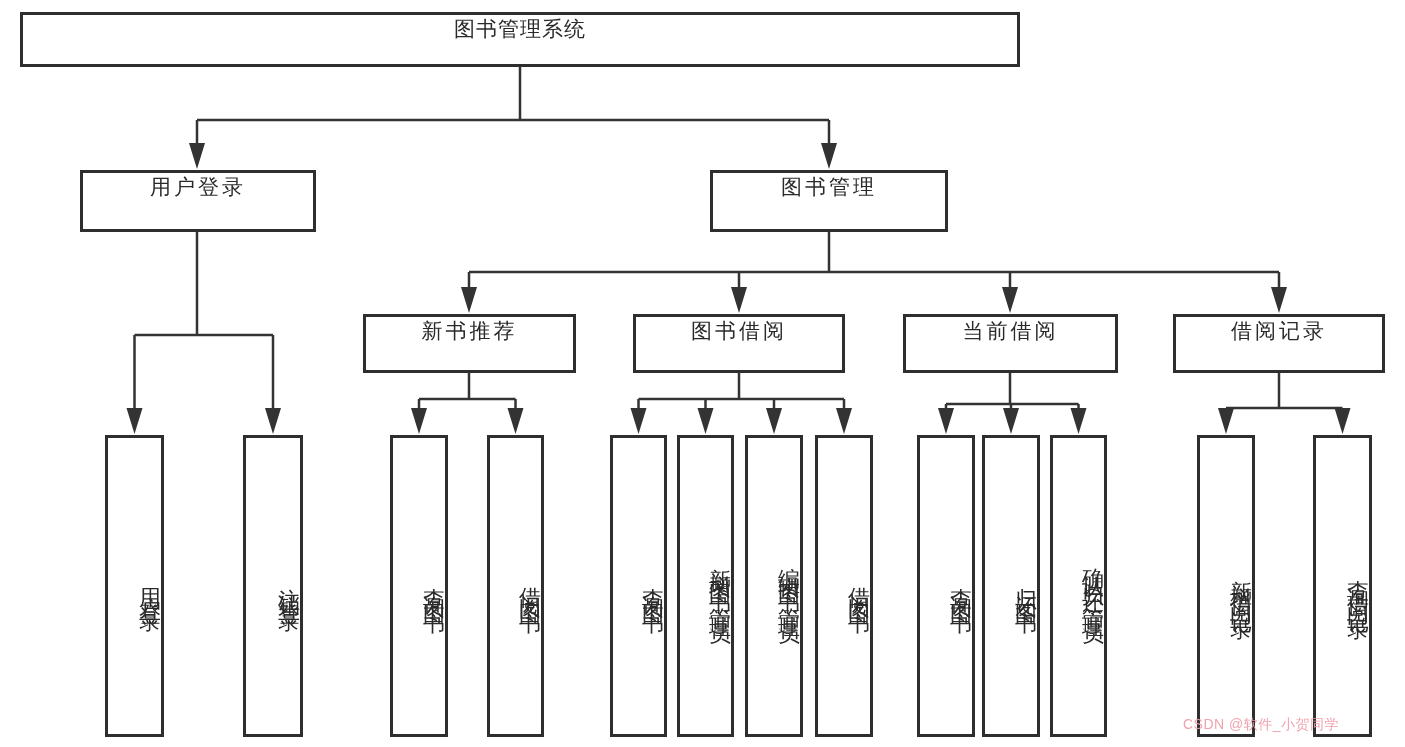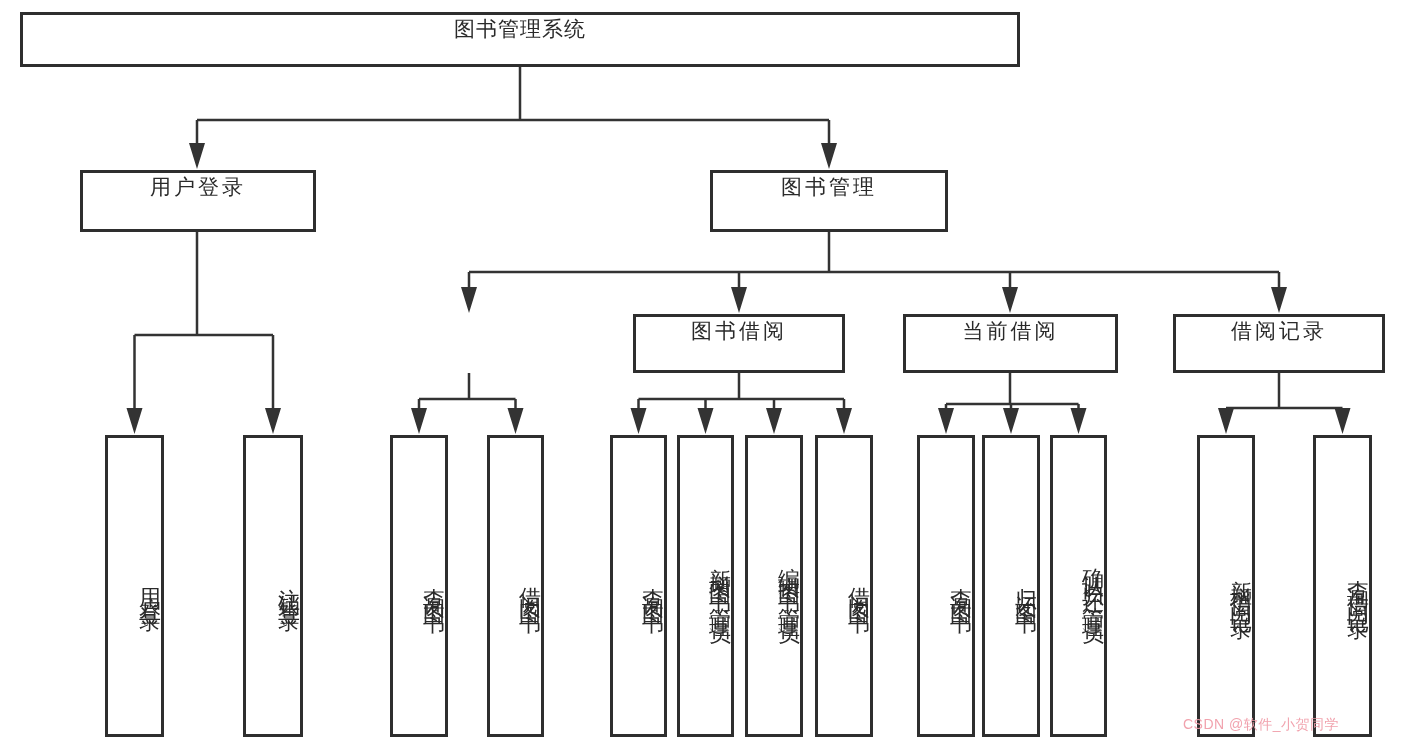--- a/index.html
+++ b/index.html
@@ -79,6 +79,9 @@
     <span>图书管理</span>
   </div>
 
+  <div class="box h" style="left:363px;top:314px;width:213px;height:59px">
+    <span>新书推荐</span>
+  </div>
   <div class="box h" style="left:903px;top:314px;width:215px;height:59px">
     <span>当前借阅</span>
   </div>

